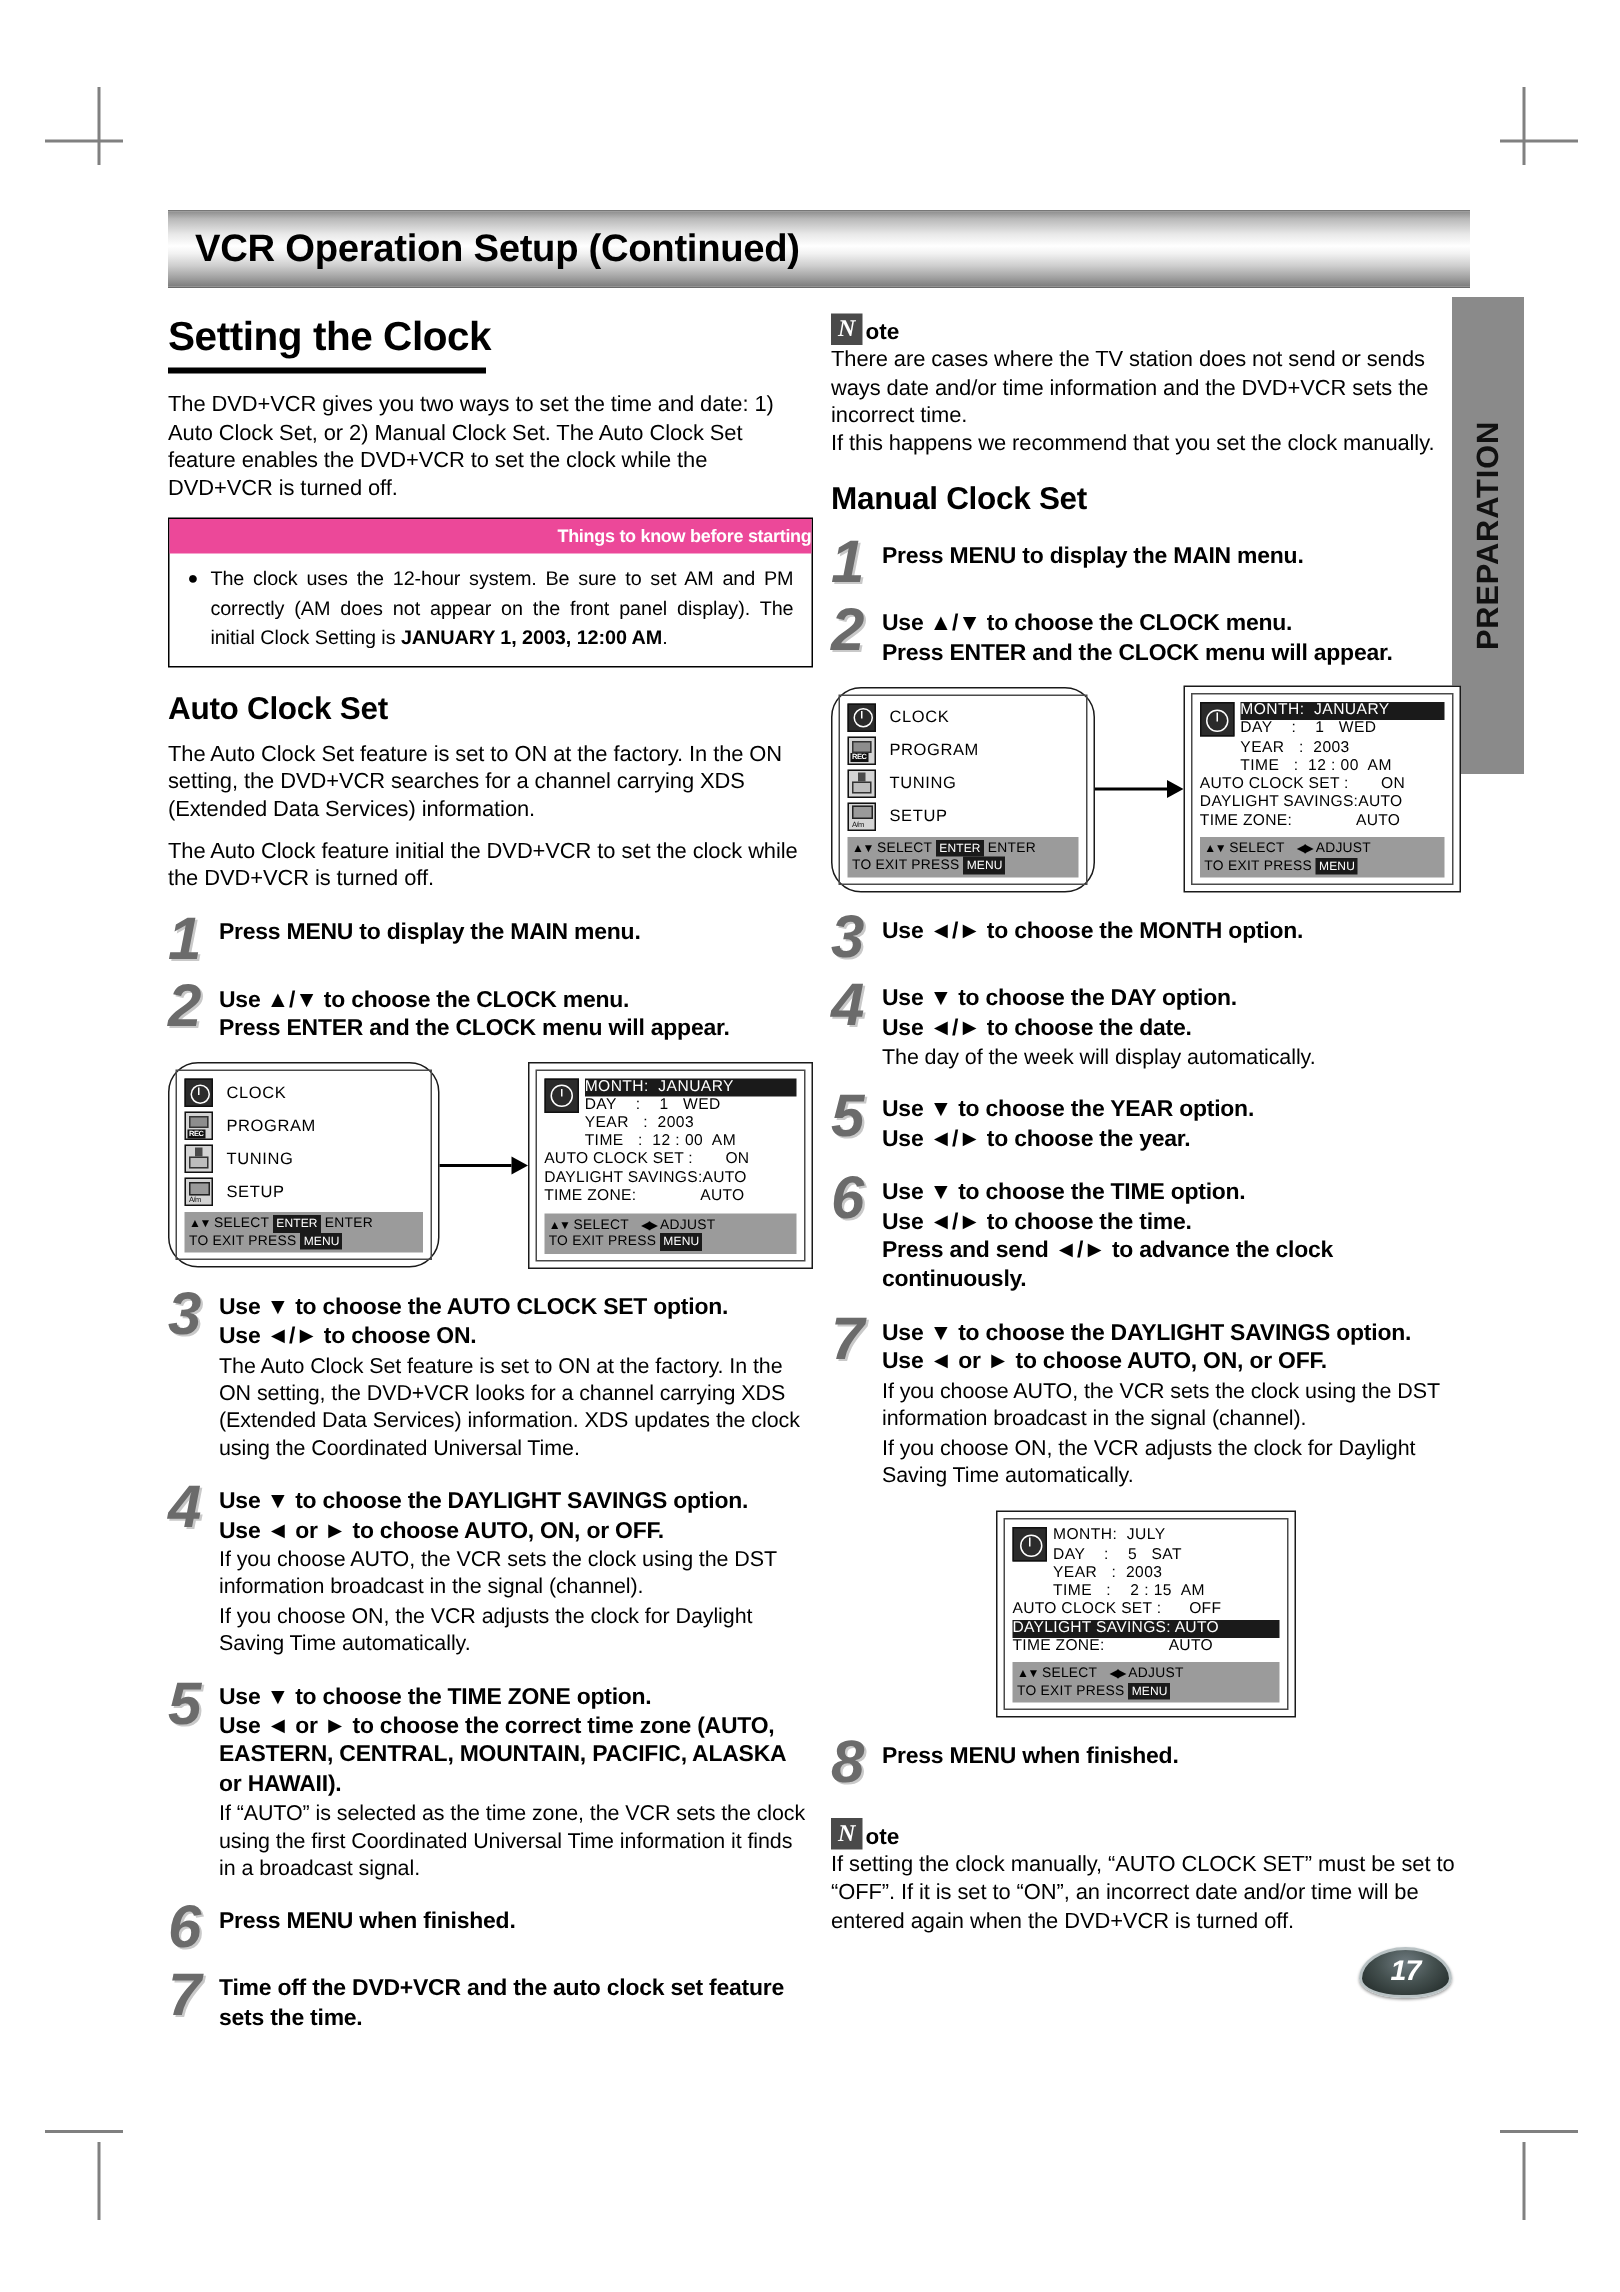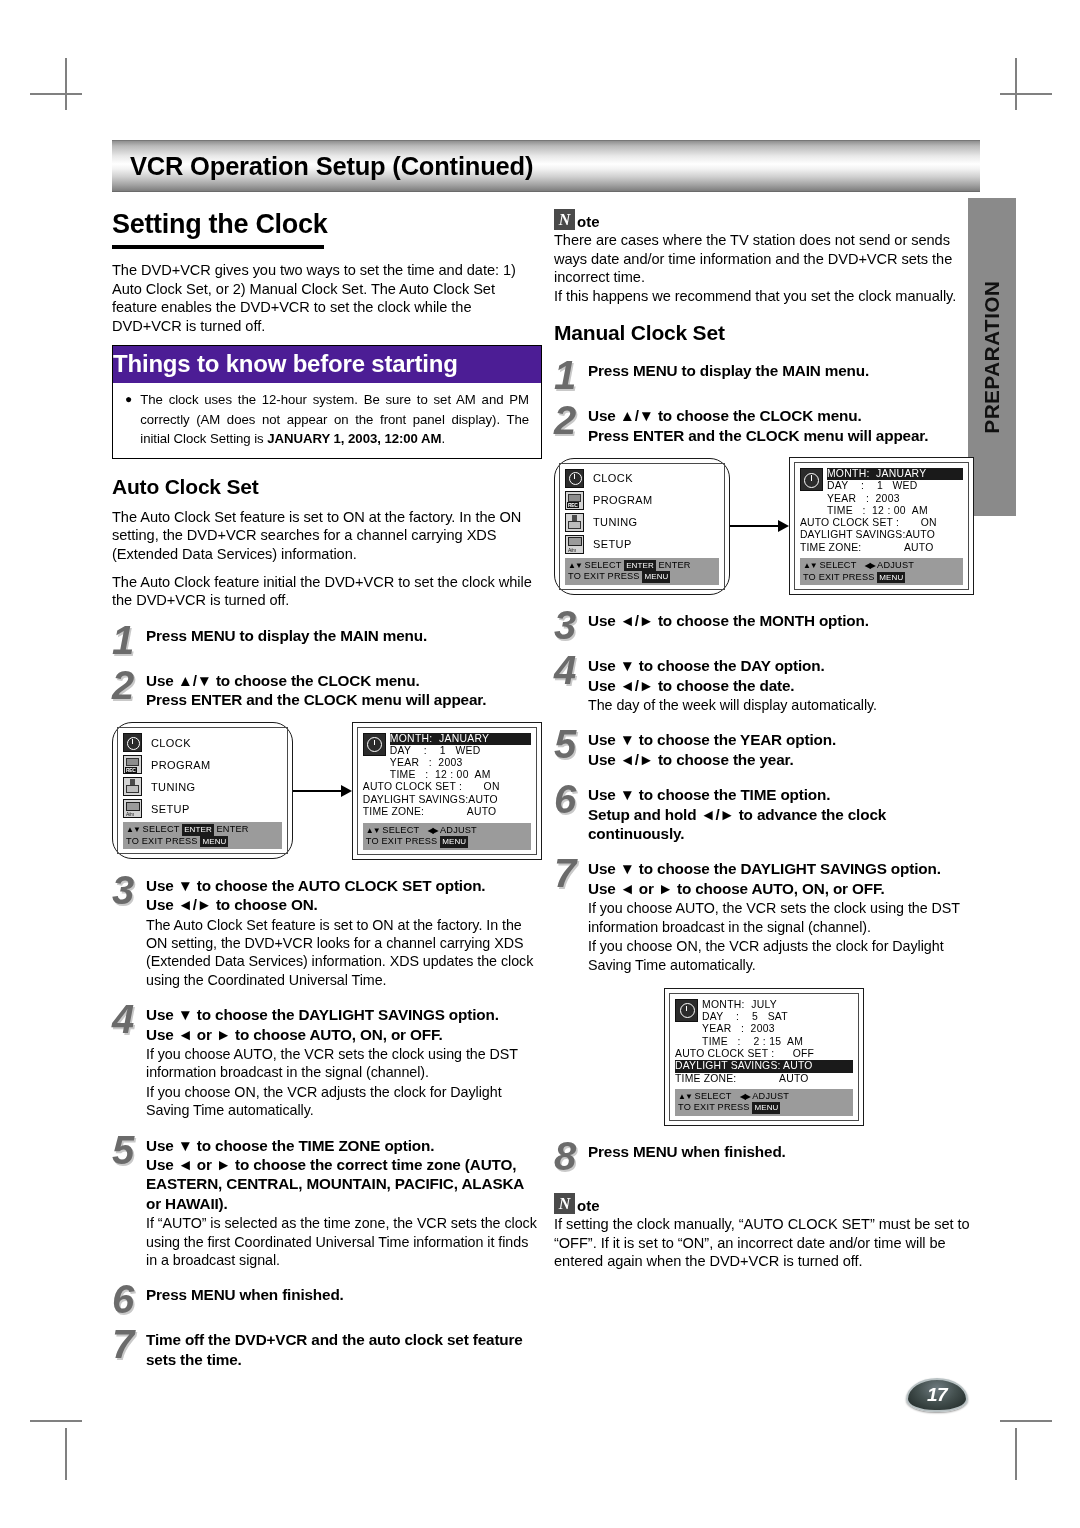--- a/index.html
+++ b/index.html
@@ -59,8 +59,8 @@
   
   .ttk { border:1.5px solid #000; margin:10px 0 6px 0; }
   .ttk-head {
-    background:#4c1d95; color:#fff; text-align:left;
-    font-size:24px; font-weight:bold; padding:4px 0 5px 0;
+    background:#ec4899; color:#fff; text-align:right;
+    font-size:12px; font-weight:bold; padding:4px 0 5px 0;
     letter-spacing:-0.2px;
   }
   .ttk-body { padding:7px 12px 9px 10px; }

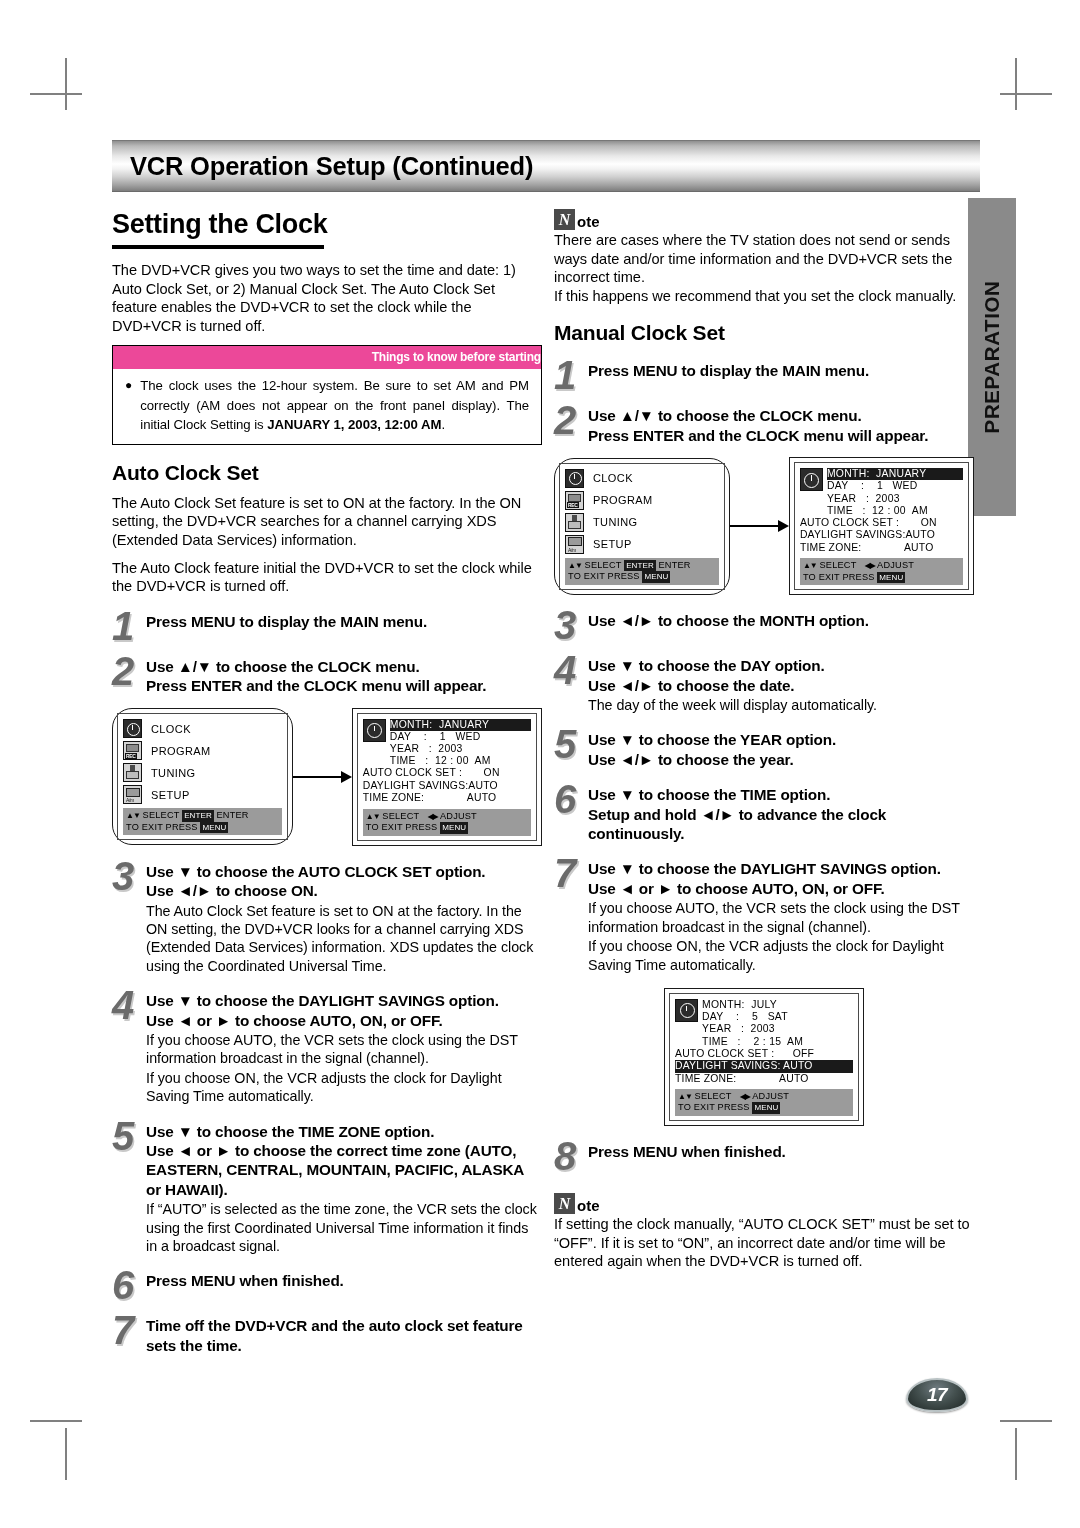--- a/index.html
+++ b/index.html
@@ -515,6 +515,7 @@
             <div class="step-num">6</div>
             <div class="step-body">
               <div class="b">Use ▼ to choose the TIME option.</div>
+              <div class="b">Use ◄/► to choose the time.</div>
               <div class="b">Setup and hold ◄/► to advance the clock continuously.</div>
             </div>
           </div>

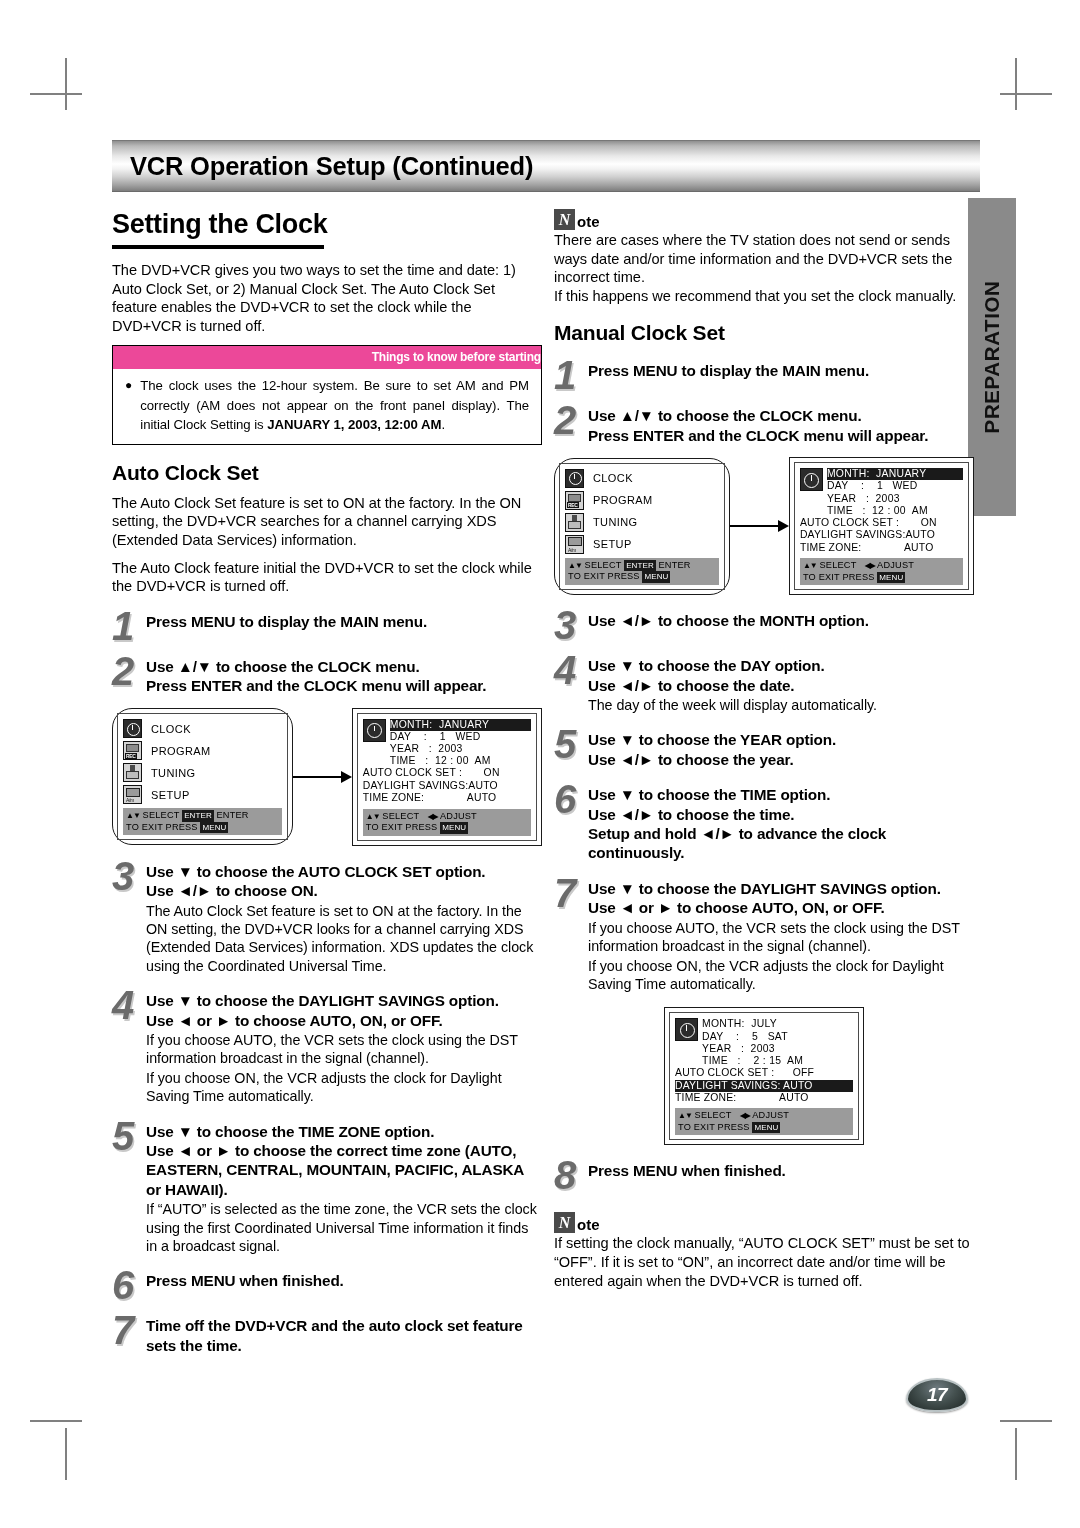--- a/index.html
+++ b/index.html
@@ -516,7 +516,7 @@
             <div class="step-body">
               <div class="b">Use ▼ to choose the TIME option.</div>
               <div class="b">Use ◄/► to choose the time.</div>
-              <div class="b">Setup and hold ◄/► to advance the clock continuously.</div>
+              <div class="b">Press and send ◄/► to advance the clock continuously.</div>
             </div>
           </div>
           <div class="step">

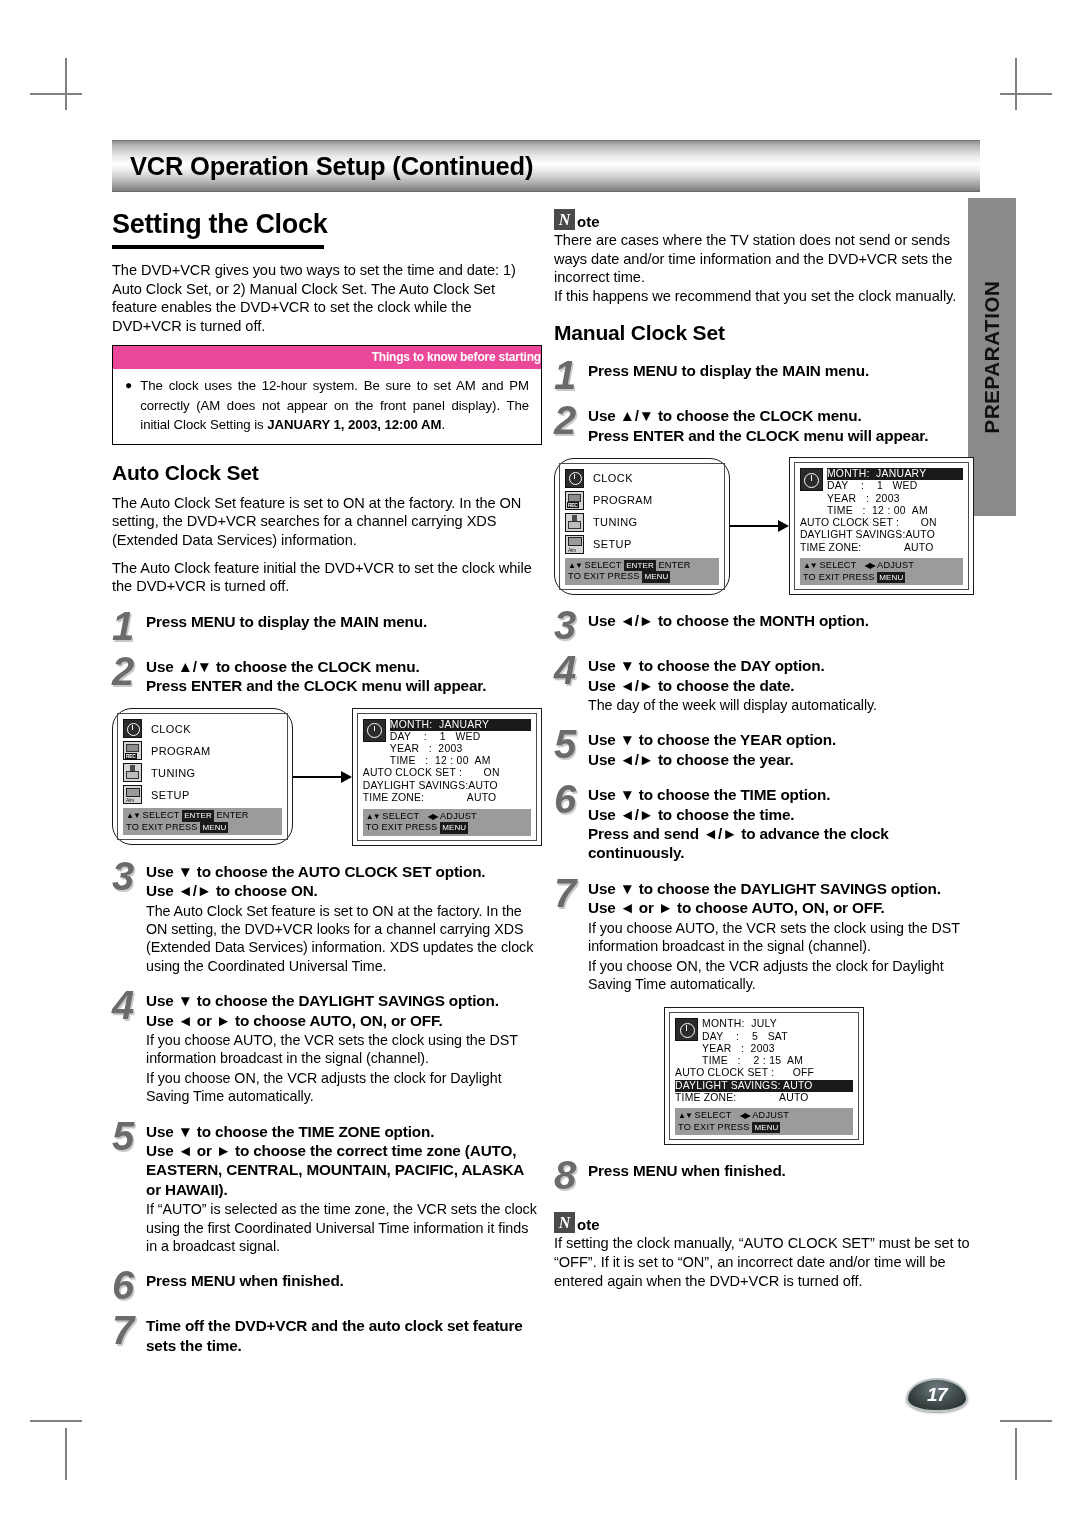--- a/index.html
+++ b/index.html
@@ -214,7 +214,7 @@
 
   
   .pagenum {
-    position:absolute; left:906px; top:1378px; width:62px; height:34px;
+    position:absolute; left:906px; top:1298px; width:62px; height:34px;
     border-radius:50% 50% 46% 46% / 62% 62% 38% 38%;
     background:radial-gradient(ellipse at 50% 28%, #6f7b80 0%, #44504f 46%, #1d2523 100%);
     border:2px solid #b9c2c4;

